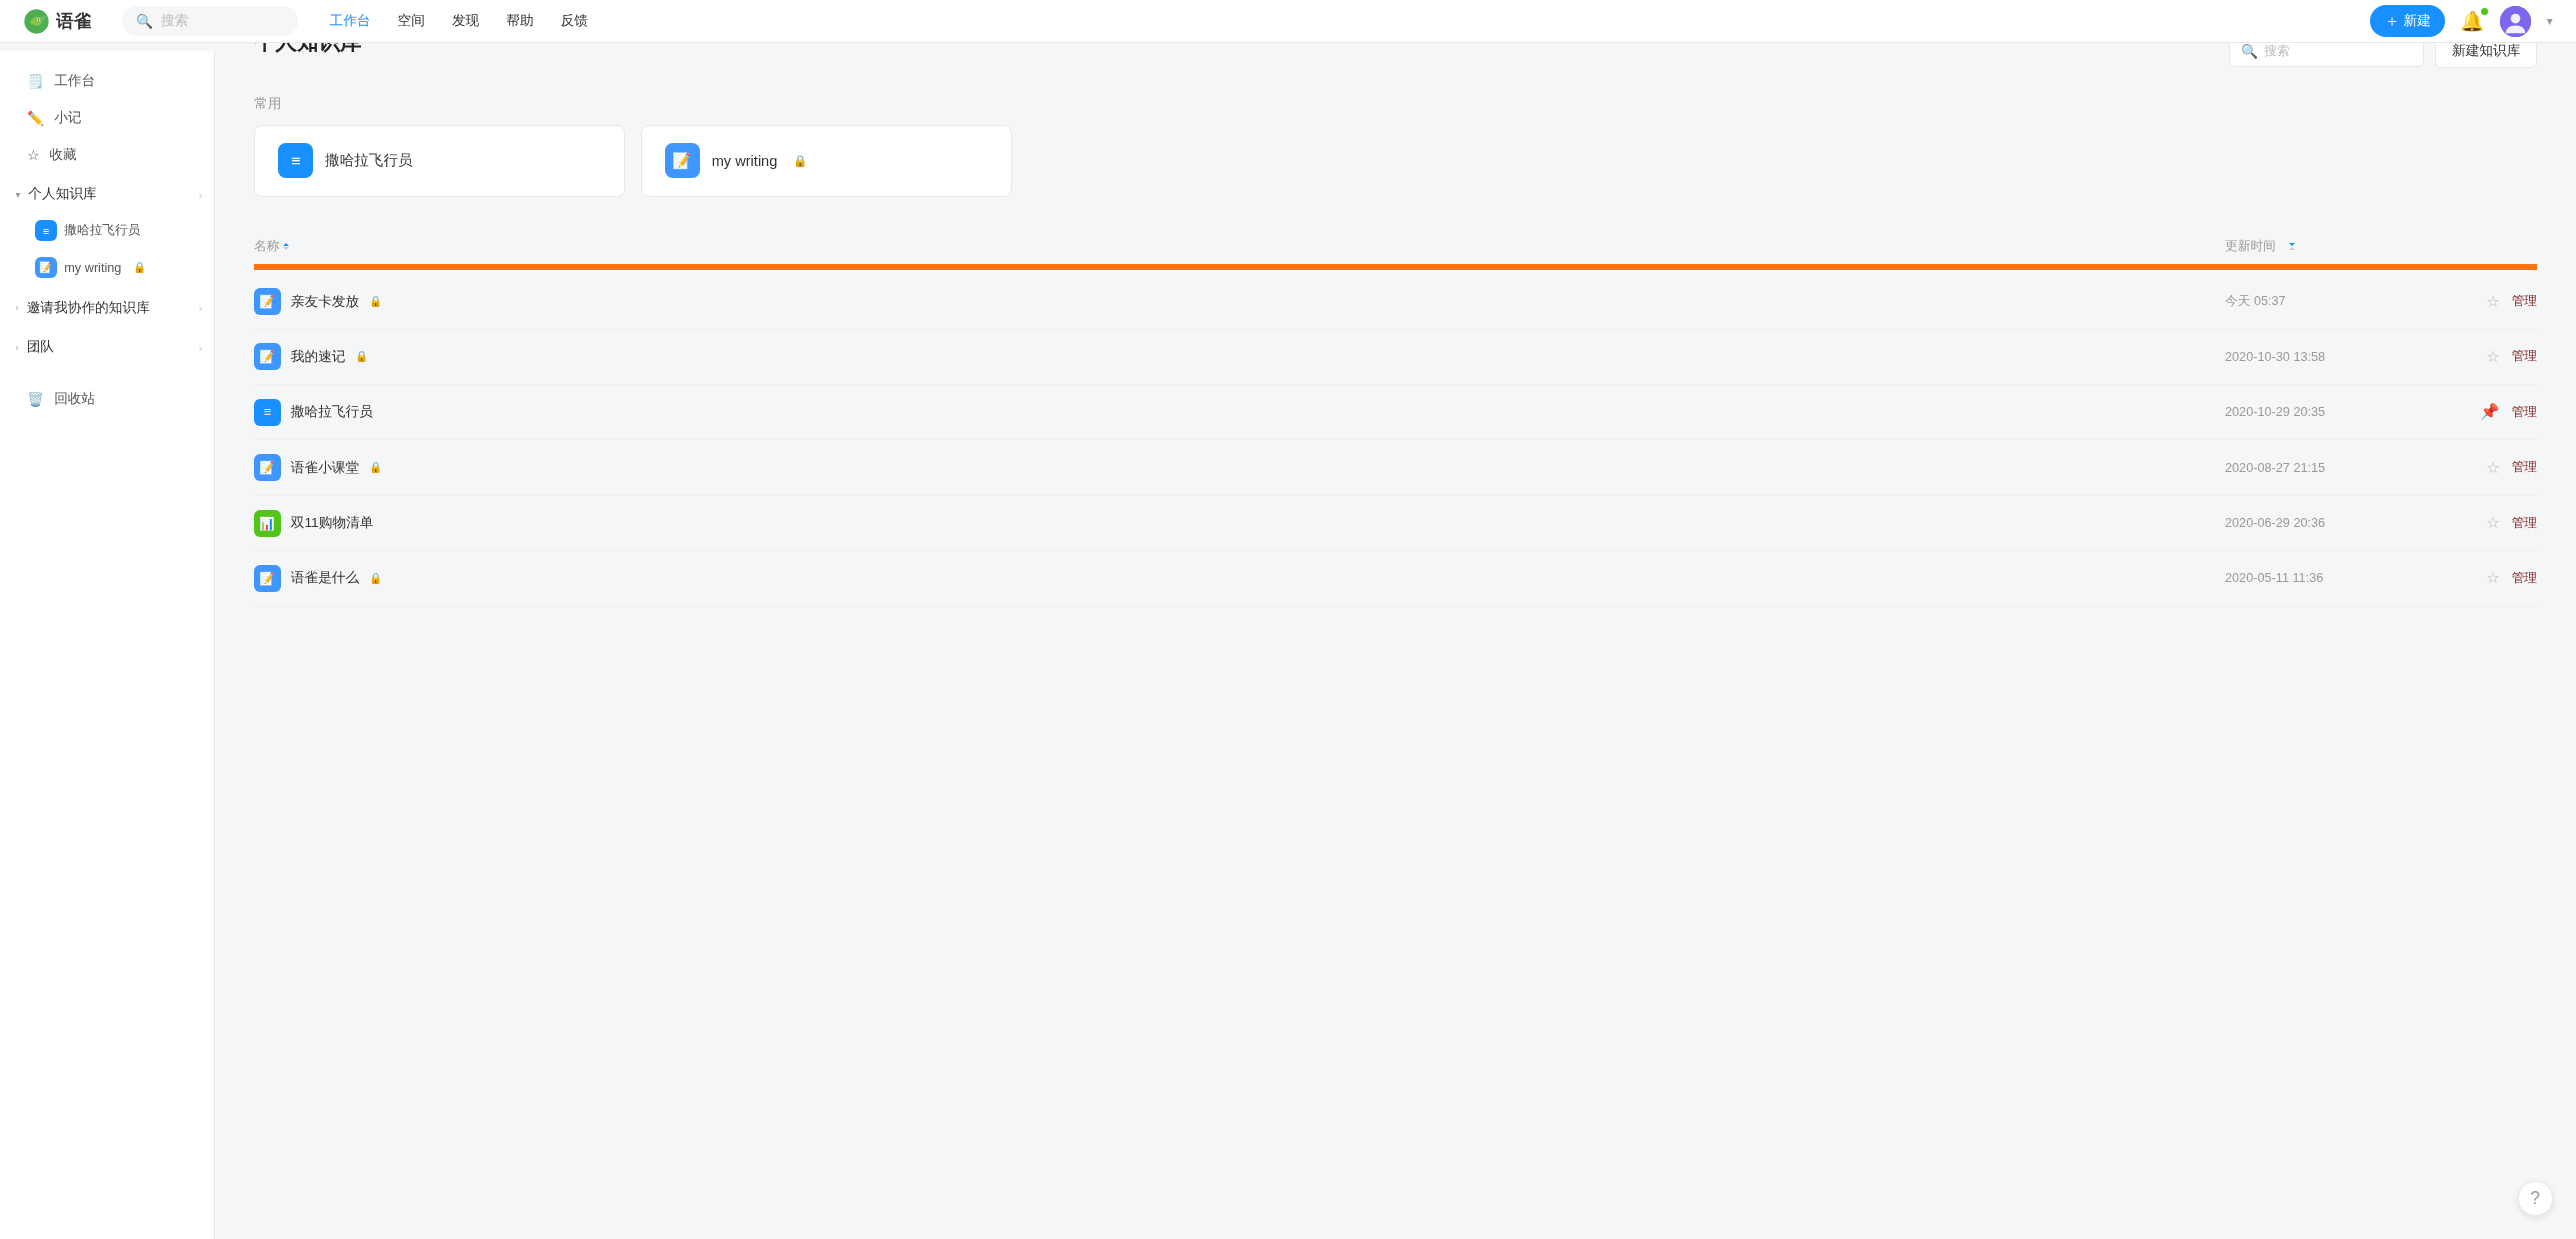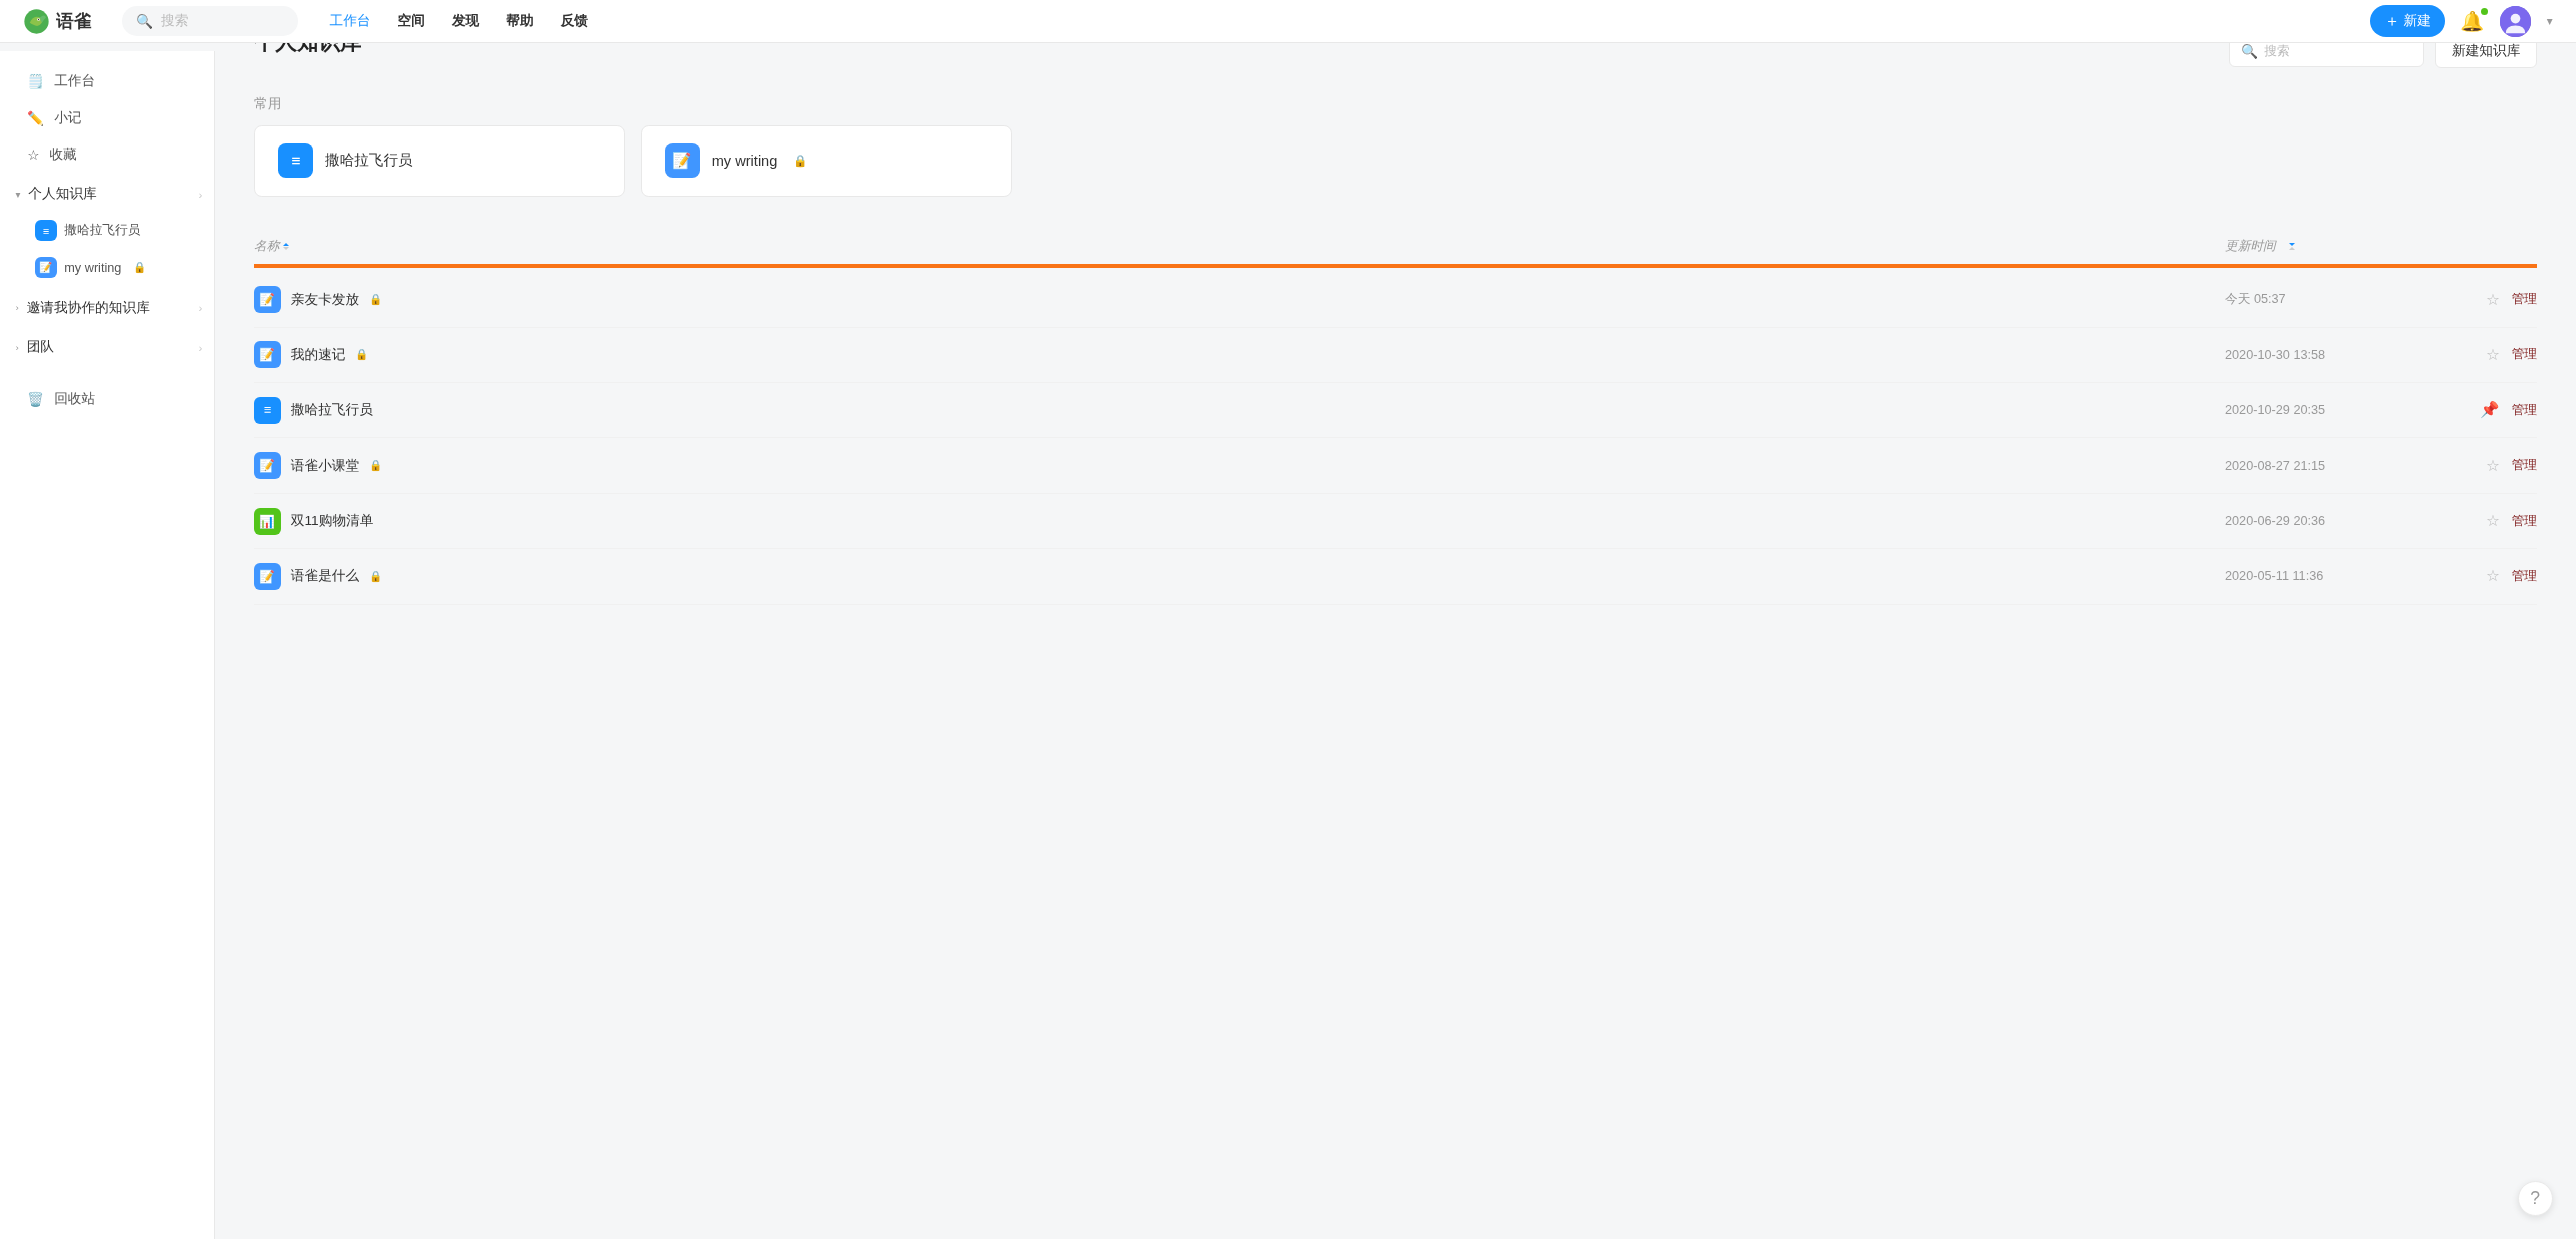--- a/index.html
+++ b/index.html
@@ -15,7 +15,7 @@
     .logo-text { font-size: 17.6px; font-weight: 600; color: #333; }
     .search-bar { display: flex; align-items: center; background: #f5f6f7; border-radius: 19.5px; padding: 5.9px 13.7px; gap: 7.8px; width: 176px; color: #999; }
     .nav-links { display: flex; align-items: center; gap: 27px; margin-left: 31px; }
-    .nav-link { color: #333; cursor: pointer; font-size: 13.7px; font-weight: bold; }
+    .nav-link { color: #333; cursor: pointer; font-size: 13.7px; }
     .nav-link.active { color: #1890ff; font-weight: 500; }
     .nav-right { margin-left: auto; display: flex; align-items: center; gap: 15.6px; }
     .new-btn { display: flex; align-items: center; gap: 3.9px; background: #1890ff; color: #fff; border-radius: 19.5px; padding: 5.9px 13.7px; cursor: pointer; font-size: 13.7px; }

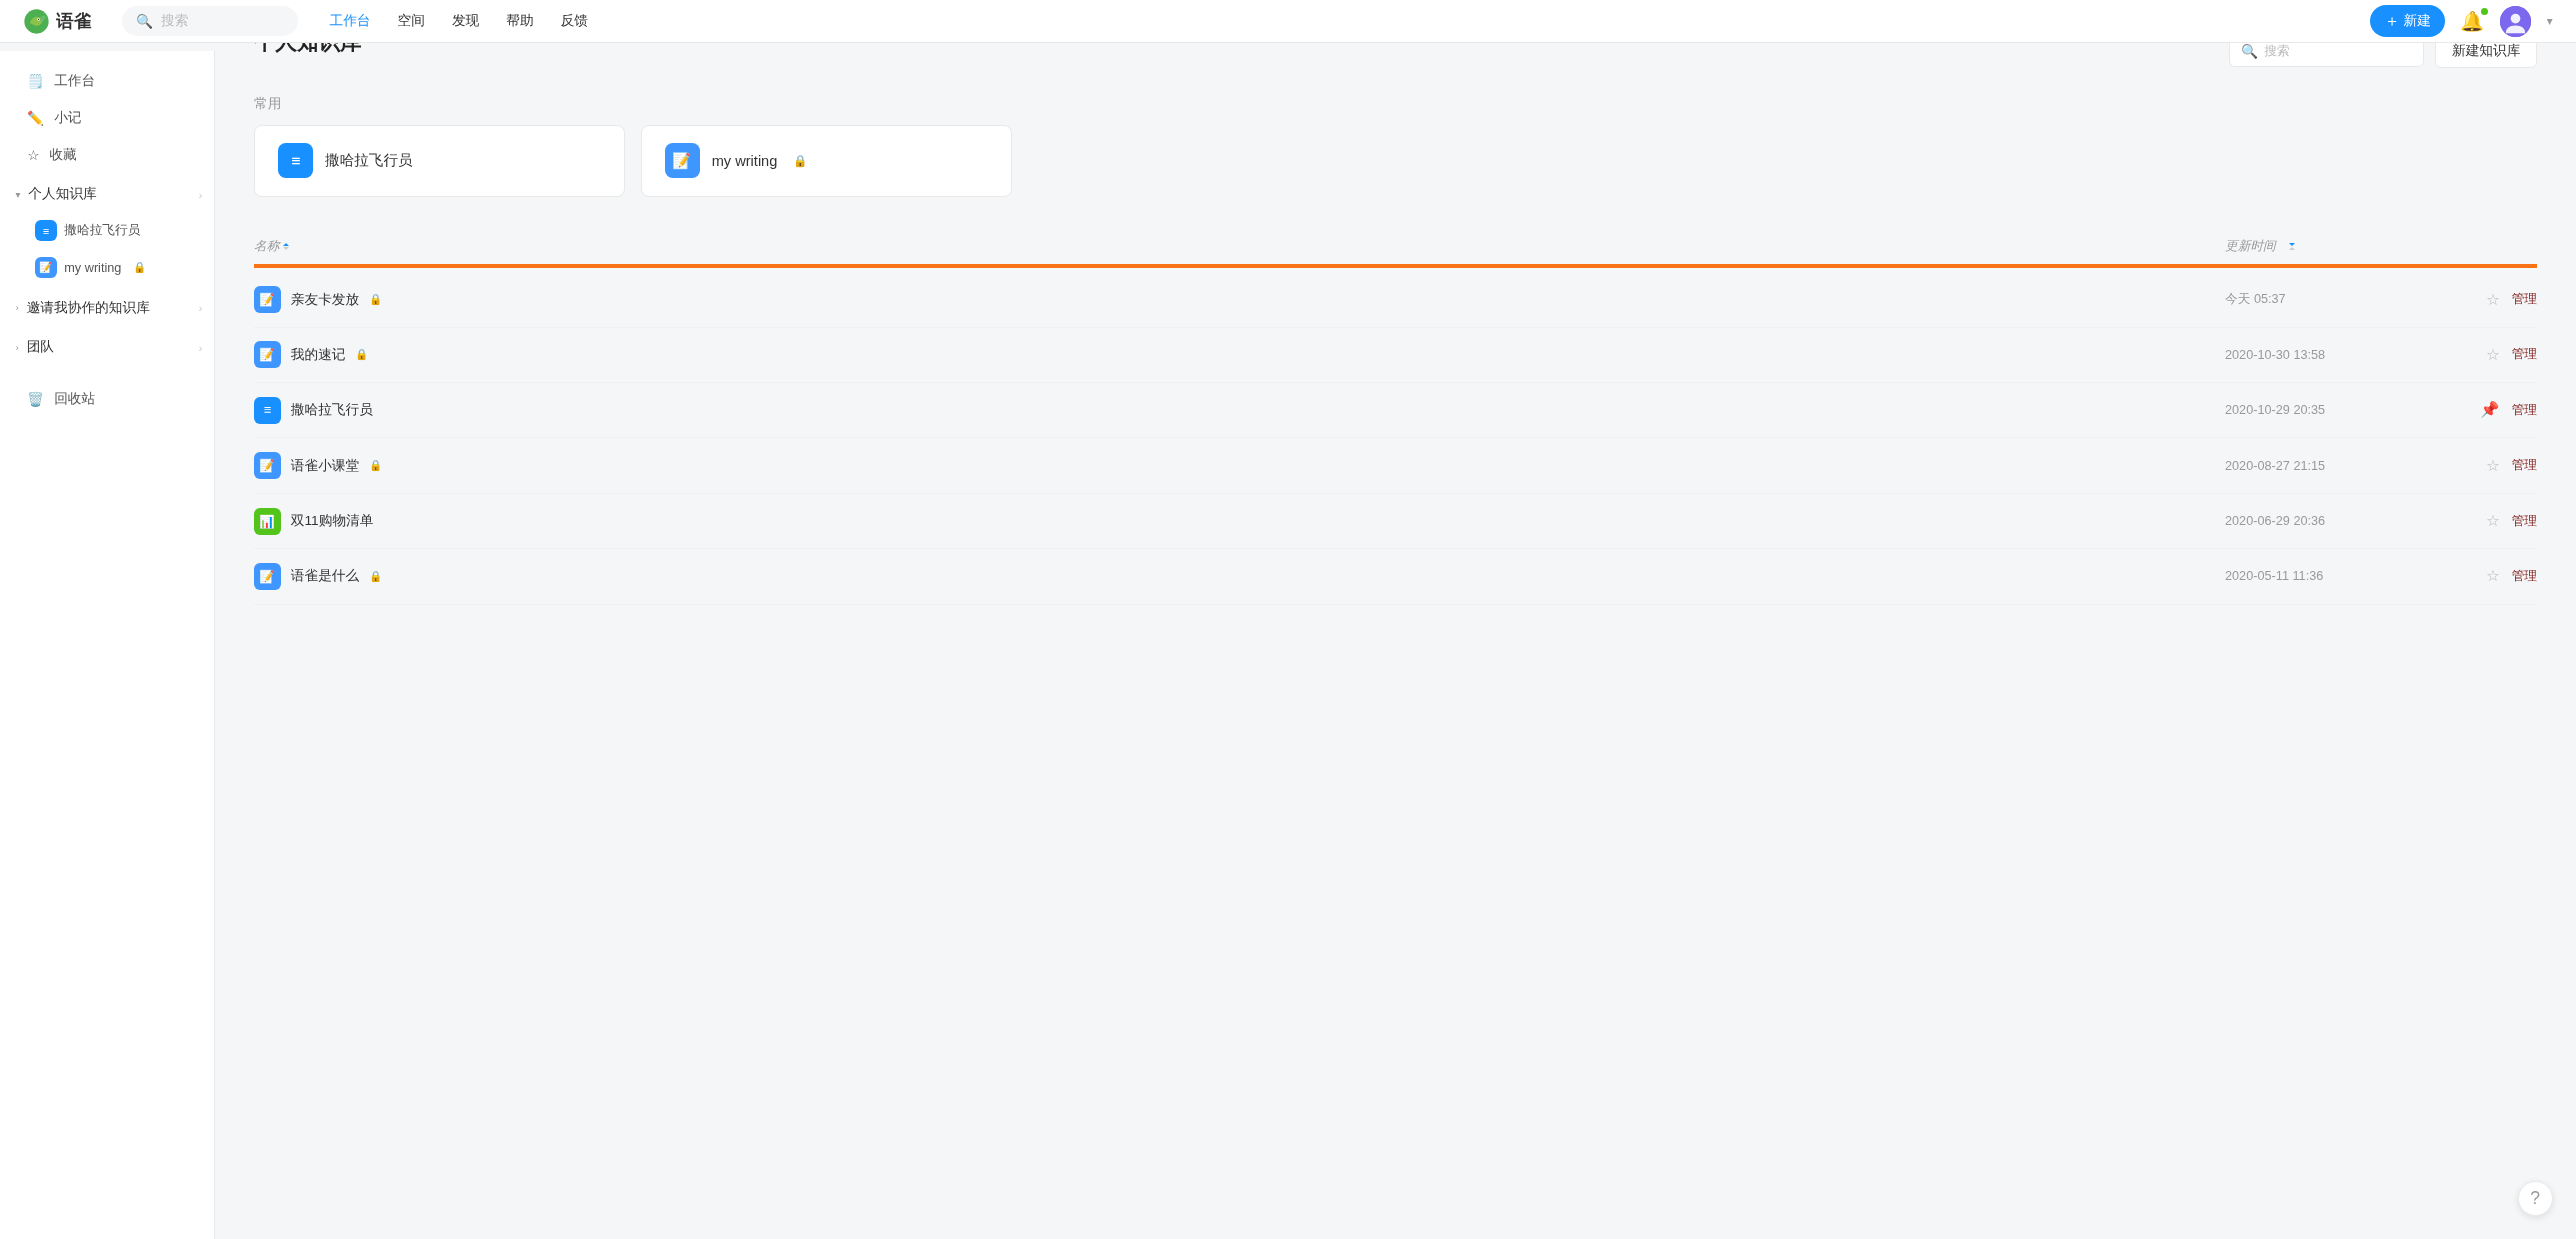--- a/index.html
+++ b/index.html
@@ -43,7 +43,7 @@
     .lock-icon { font-size: 11.7px; color: #999; margin-left: 3.9px; }
 
     
-    .table-header { display: flex; align-items: center; padding: 9.8px 0; border-bottom: 4px solid #f97316; margin-bottom: 3.9px; font-style: italic; }
+    .table-header { display: flex; align-items: center; padding: 9.8px 0; border-bottom: 6px solid #f97316; margin-bottom: 3.9px; }
     .col-name { flex: 1; display: flex; align-items: center; gap: 3.9px; color: #999; font-size: 12.7px; cursor: pointer; }
     .col-time { width: 195px; display: flex; align-items: center; gap: 13px; color: #999; font-size: 12.7px; cursor: pointer; }
     .col-actions { width: 117px; }

